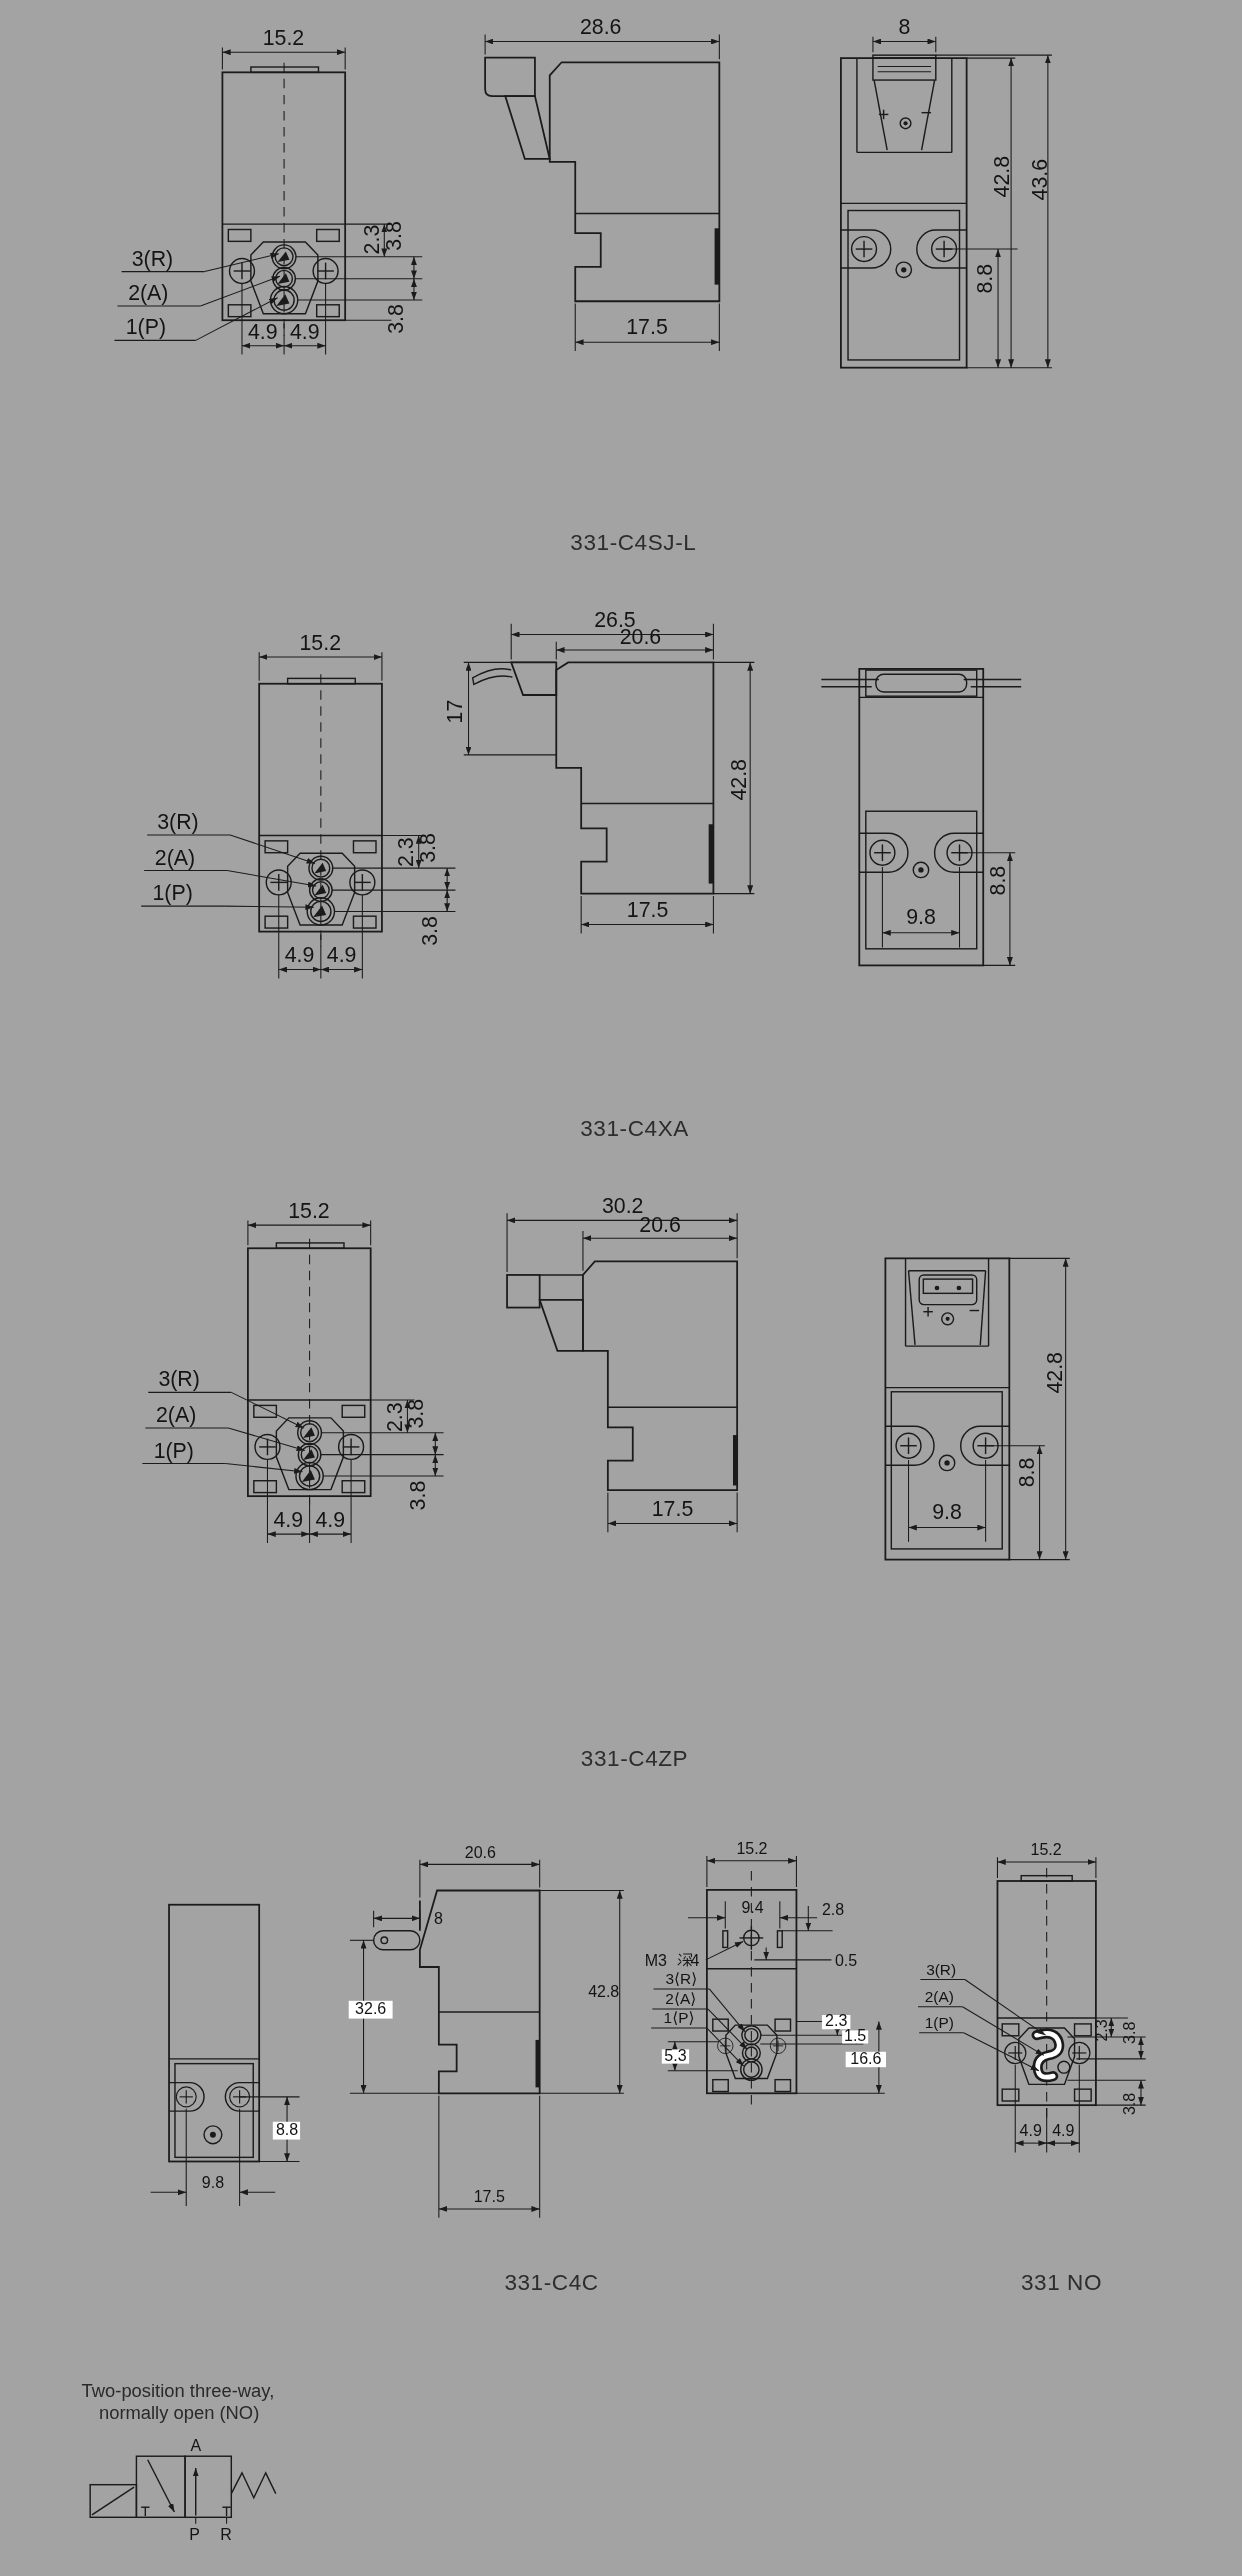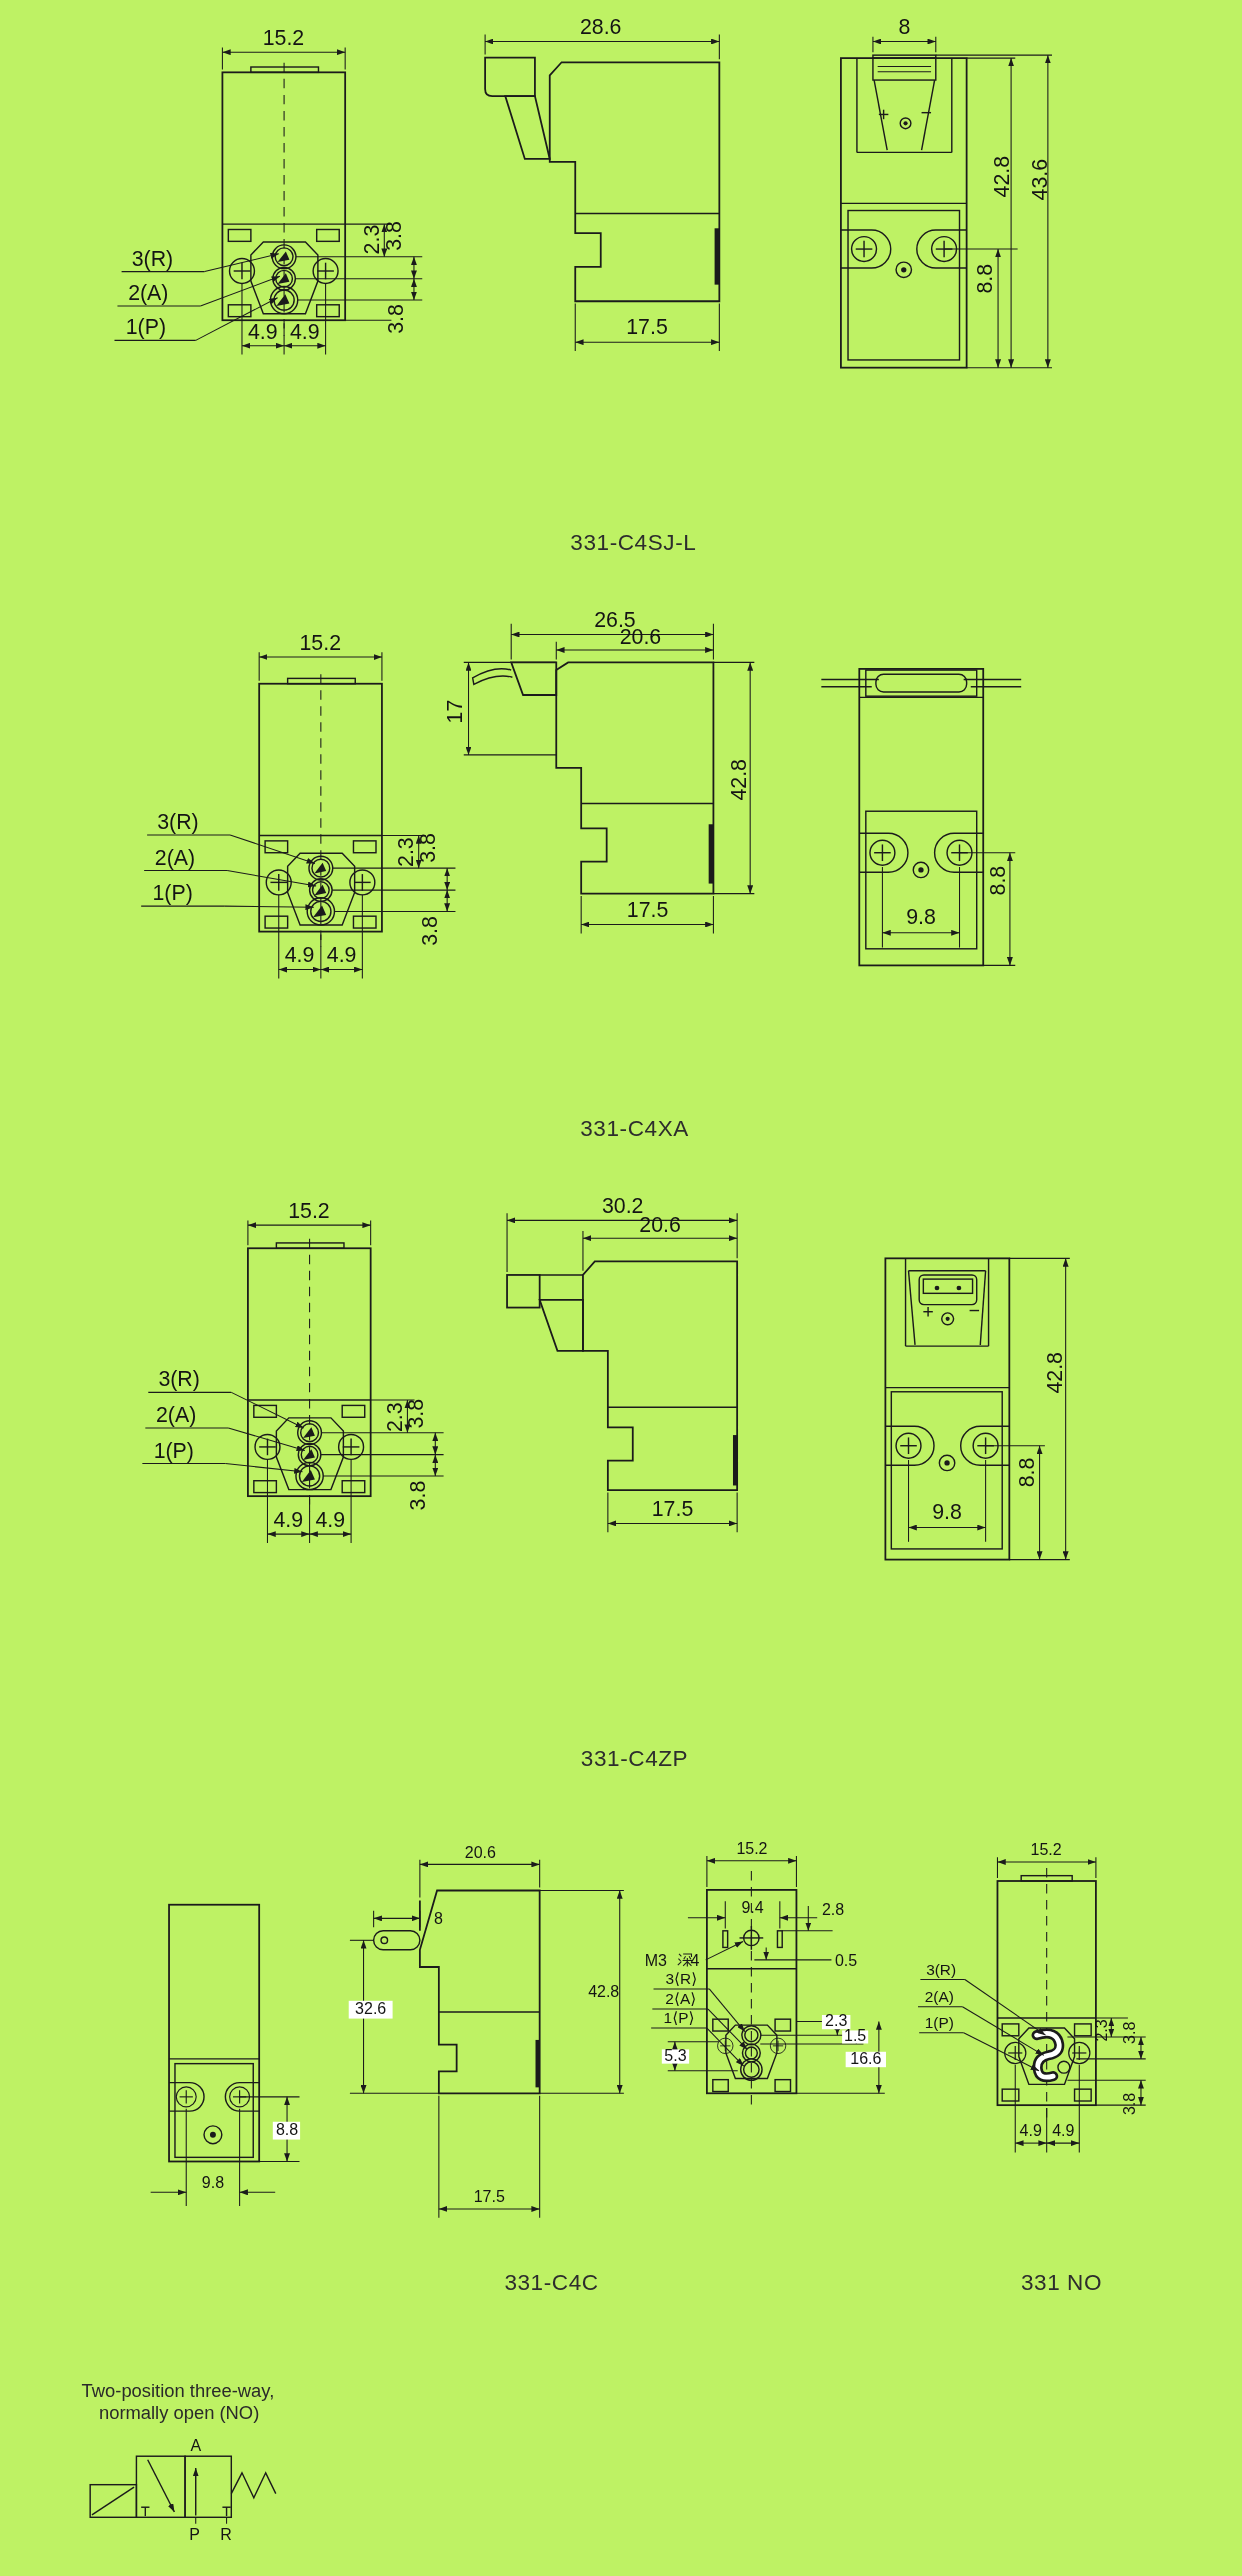--- a/index.html
+++ b/index.html
@@ -25,7 +25,7 @@
 </head>
 <body>
 
-<div id="page" style="background: #bef264;">
+<div id="page" style="background: #a3a3a3;">
 <svg width="1243" height="2576" viewBox="0 0 2096 4344">
 
   <defs>

